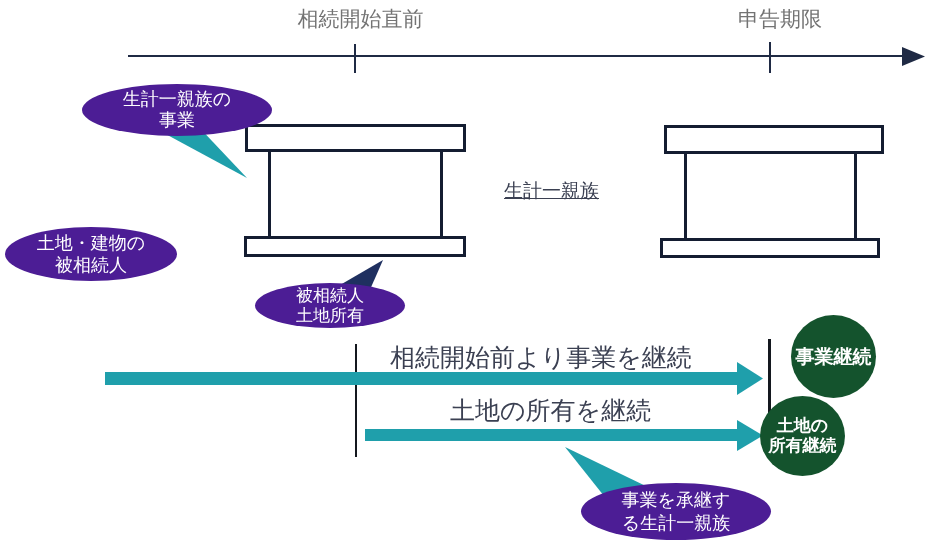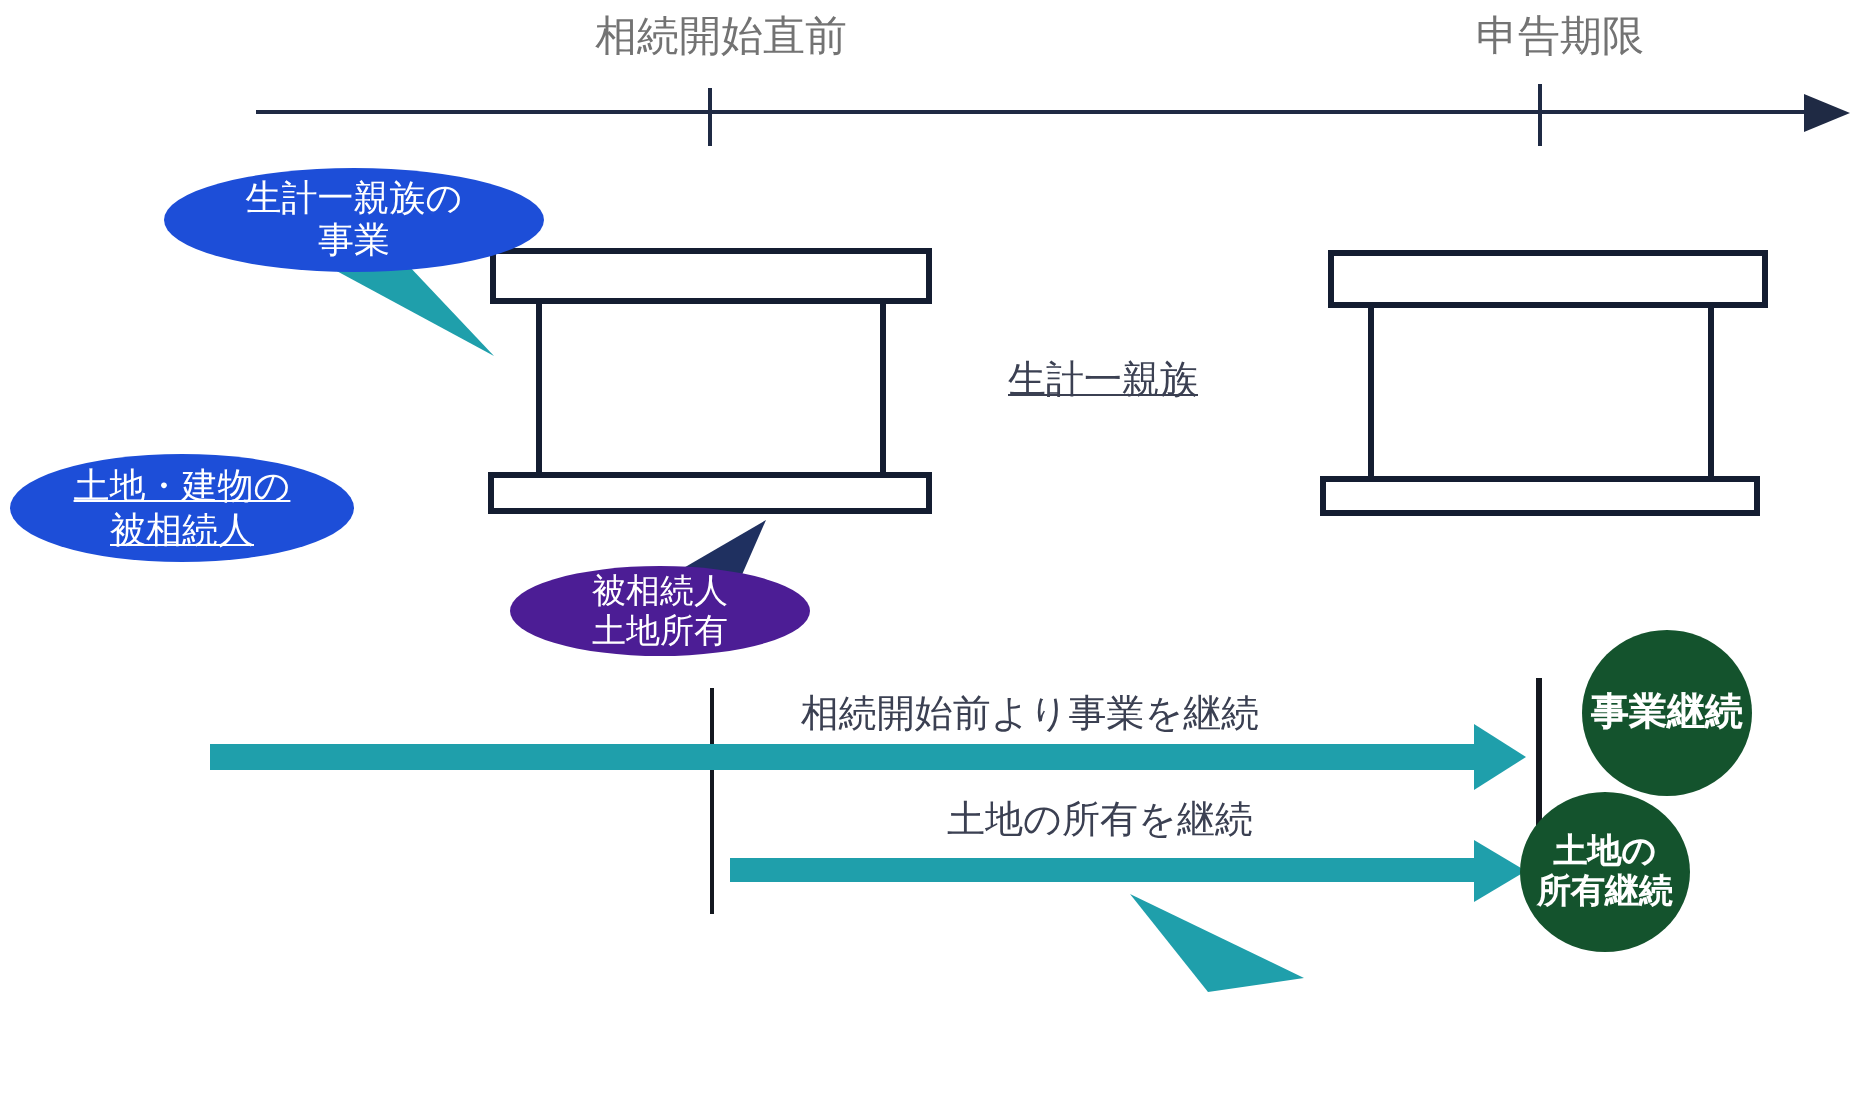--- a/index.html
+++ b/index.html
@@ -35,7 +35,7 @@
   
   .bubble{border-radius:50%;display:flex;flex-direction:column;justify-content:center;align-items:center;
           color:#ffffff;text-align:center;}
-  .bubble.teal{background:#1d4ed8;}
+  .bubble.teal{background:#4c1d95;}
   .bubble.navy{background:#4c1d95;}
   .bubble-1{left:82px;top:84px;width:190px;height:52px;font-size:18px;line-height:21px;}
   .bubble-2{left:5px;top:227px;width:172px;height:54px;font-size:18px;line-height:22px;text-decoration:underline;}

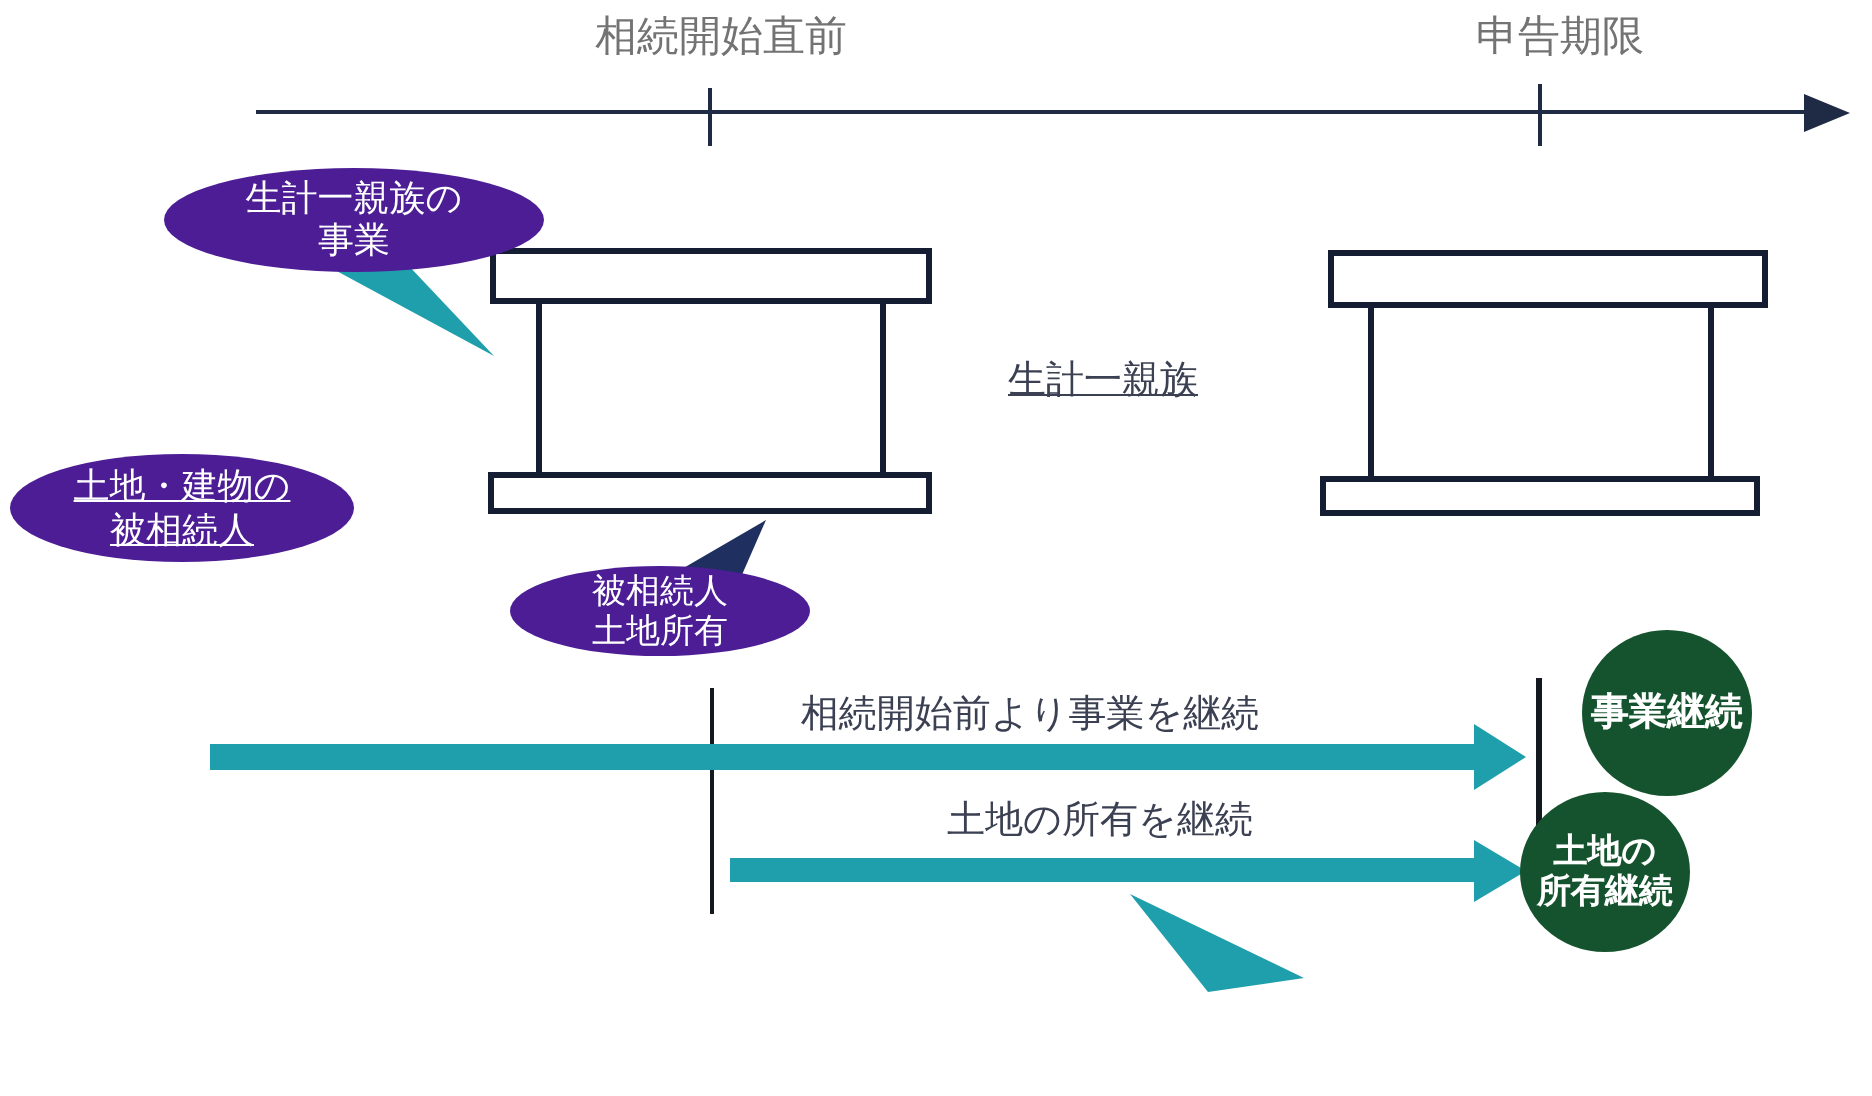--- a/index.html
+++ b/index.html
@@ -38,7 +38,7 @@
   .bubble.teal{background:#4c1d95;}
   .bubble.navy{background:#4c1d95;}
   .bubble-1{left:82px;top:84px;width:190px;height:52px;font-size:18px;line-height:21px;}
-  .bubble-2{left:5px;top:227px;width:172px;height:54px;font-size:18px;line-height:22px;text-decoration:underline;}
+  .bubble-2{left:5px;top:227px;width:172px;height:54px;font-size:18px;line-height:22px;}
   .bubble-3{left:255px;top:283px;width:150px;height:45px;font-size:17px;line-height:20px;}
   .bubble-4{left:581px;top:483px;width:190px;height:57px;font-size:18px;line-height:23px;}
 

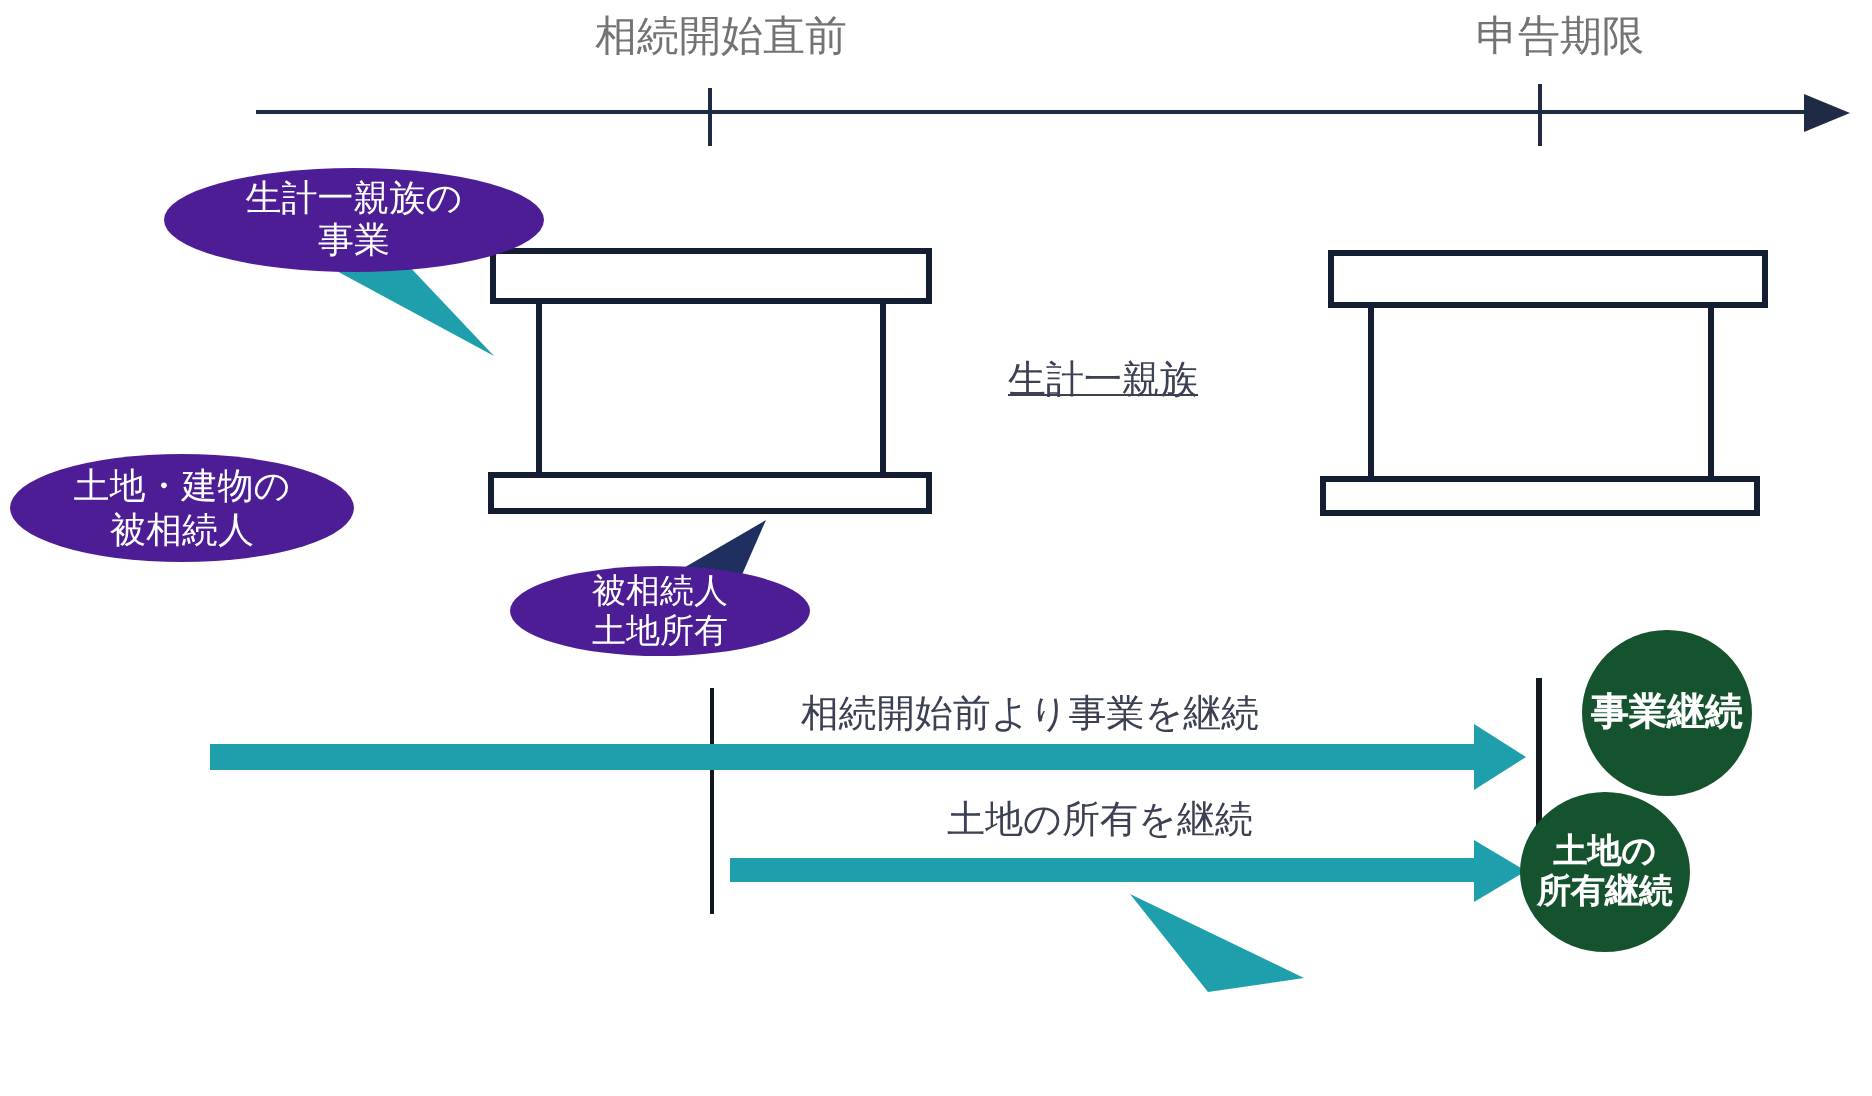--- a/index.html
+++ b/index.html
@@ -56,7 +56,7 @@
   .arrow-bar{background:#1f9fab;}
   .arrow-bar.a1{left:105px;top:372px;width:633px;height:13px;}
   .arrow-bar.a2{left:365px;top:429px;width:373px;height:12px;}
-  .arrow-label{font-size:19px;line-height:23px;text-align:center;color:#3b4052;white-space:nowrap;}
+  .arrow-label{font-size:25px;line-height:23px;text-align:center;color:#3b4052;white-space:nowrap;}
   .arrow-label.a1{left:390px;top:346px;width:250px;}
   .arrow-label.a2{left:450px;top:399px;width:200px;}
 

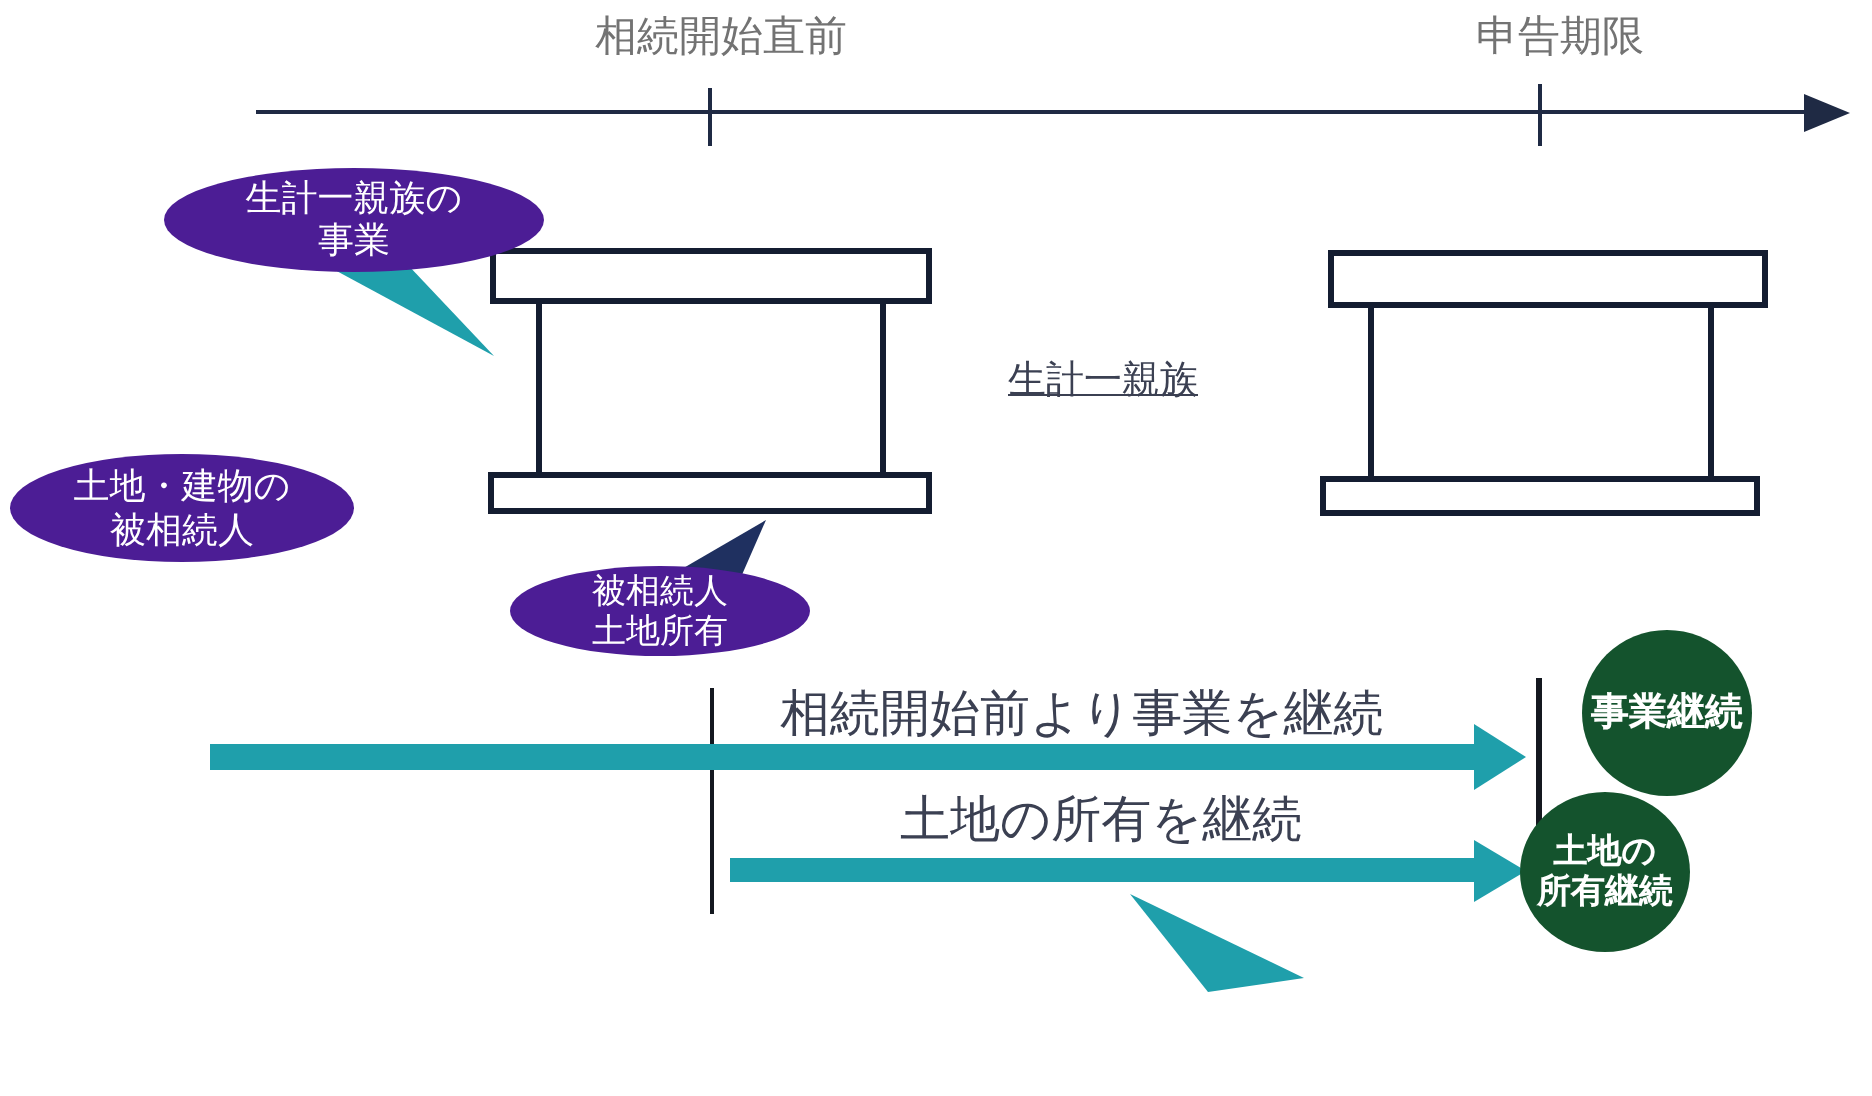--- a/index.html
+++ b/index.html
@@ -132,6 +132,10 @@
     <span>所有継続</span>
   </div>
 
+  <div class="abs bubble teal bubble-4">
+    <span>事業を承継す</span>
+    <span>る生計一親族</span>
+  </div>
 
 </div>
 

